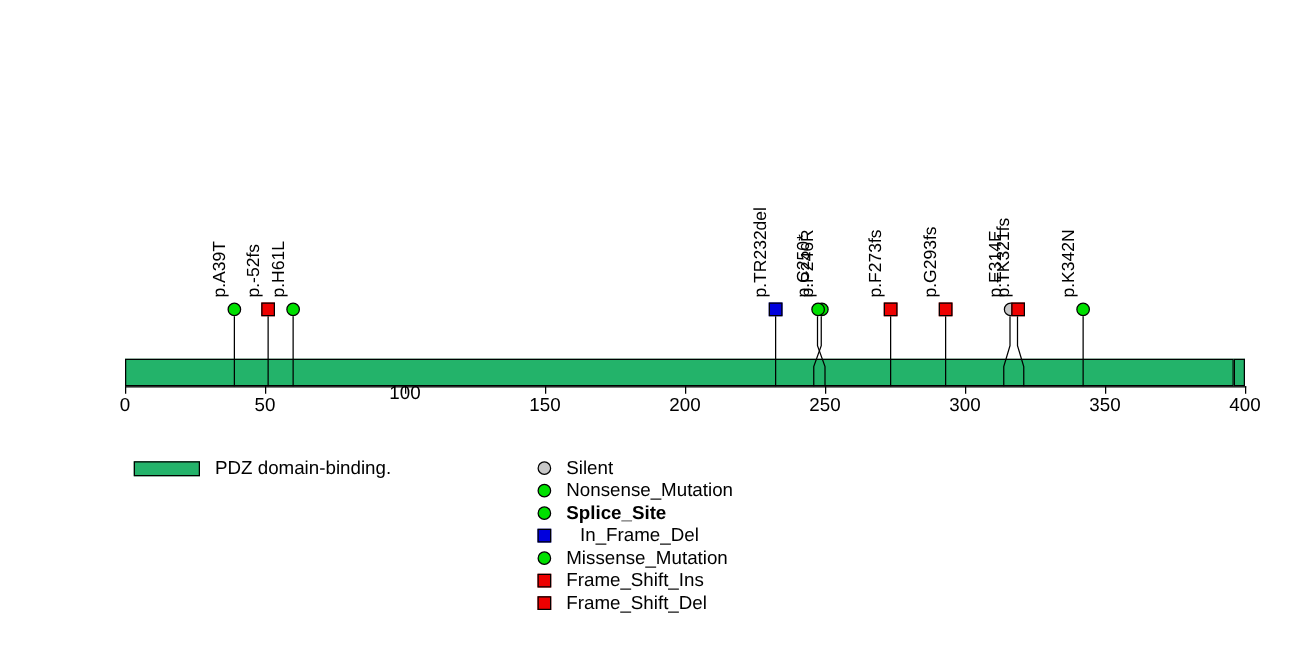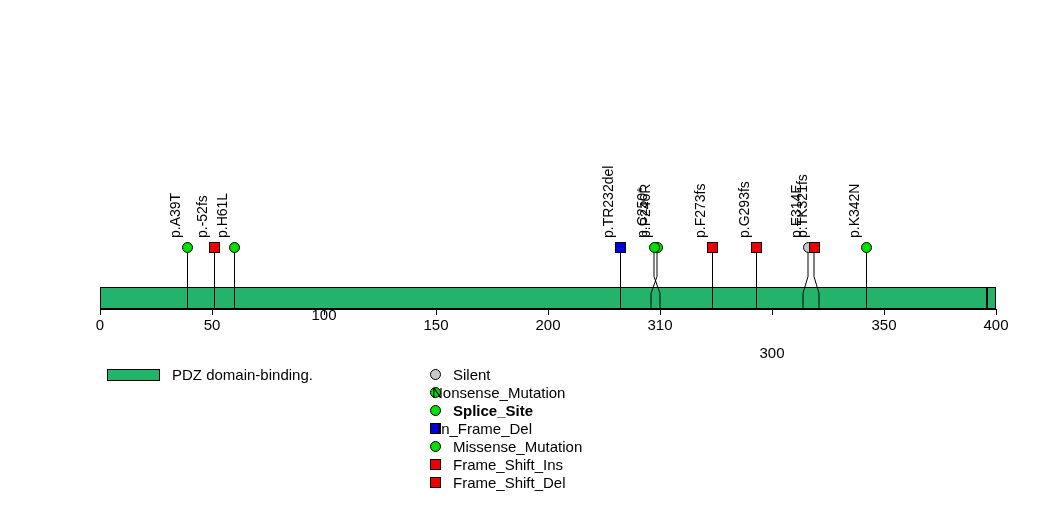--- a/index.html
+++ b/index.html
@@ -163,7 +163,7 @@
       <div class="axis-tick" style="left: 548px; top: 309px; height: 6px;"></div>
       <div class="axis-tick-label" style="left: 518px; top: 317px; width: 60px;">200</div>
       <div class="axis-tick" style="left: 660px; top: 309px; height: 6px;"></div>
-      <div class="axis-tick-label" style="left: 630px; top: 317px; width: 60px;">310</div>
+      <div class="axis-tick-label" style="left: 630px; top: 317px; width: 60px;">250</div>
       <div class="axis-tick" style="left: 772px; top: 309px; height: 6px;"></div>
       <div class="axis-tick-label" style="left: 742px; top: 317px; width: 60px; margin-top: 28px;">300</div>
       <div class="axis-tick" style="left: 884px; top: 309px; height: 6px;"></div>

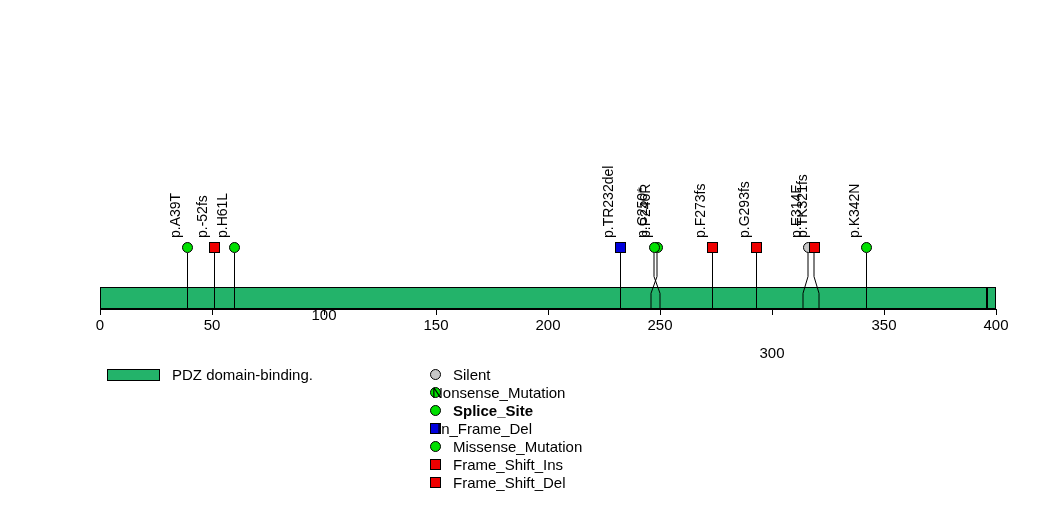--- a/index.html
+++ b/index.html
@@ -165,7 +165,7 @@
       <div class="axis-tick" style="left: 660px; top: 309px; height: 6px;"></div>
       <div class="axis-tick-label" style="left: 630px; top: 317px; width: 60px;">250</div>
       <div class="axis-tick" style="left: 772px; top: 309px; height: 6px;"></div>
-      <div class="axis-tick-label" style="left: 742px; top: 317px; width: 60px; margin-top: 28px;">300</div>
+      <div class="axis-tick-label" style="left: 742px; top: 317px; width: 60px;">300</div>
       <div class="axis-tick" style="left: 884px; top: 309px; height: 6px;"></div>
       <div class="axis-tick-label" style="left: 854px; top: 317px; width: 60px;">350</div>
       <div class="axis-tick" style="left: 996px; top: 309px; height: 6px;"></div>

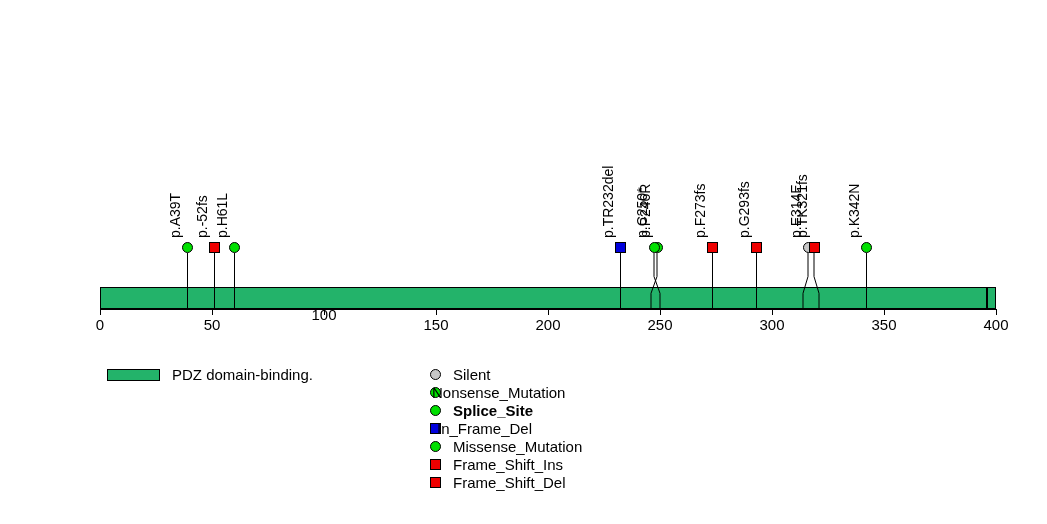--- a/index.html
+++ b/index.html
@@ -179,7 +179,7 @@
       <div class="legend-marker circle" style="left: 430px; top: 369px; background: rgb(200, 200, 200);"></div>
       <div class="legend-text" style="left: 453px; top: 367px;">Silent</div>
       <div class="legend-marker circle" style="left: 430px; top: 387px; background: rgb(0, 224, 0);"></div>
-      <div class="legend-text" style="left: 432px; top: 385px;">Nonsense_Mutation</div>
+      <div class="legend-text" style="left: 453px; top: 385px;">Nonsense_Mutation</div>
       <div class="legend-marker circle" style="left: 430px; top: 405px; background: rgb(0, 224, 0);"></div>
       <div class="legend-text" style="left: 453px; top: 403px; font-weight: bold;">Splice_Site</div>
       <div class="legend-marker " style="left: 430px; top: 423px; background: rgb(0, 0, 221);"></div>

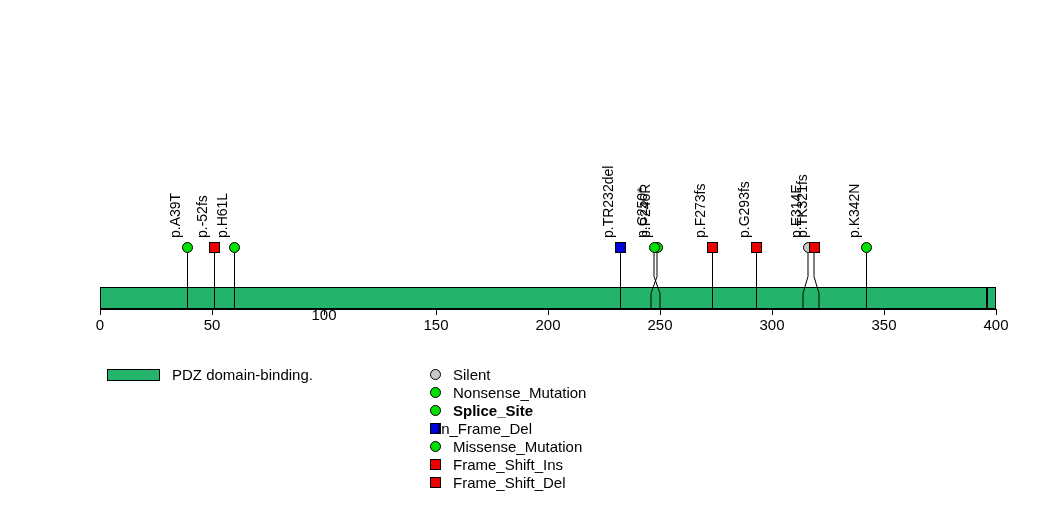--- a/index.html
+++ b/index.html
@@ -183,7 +183,7 @@
       <div class="legend-marker circle" style="left: 430px; top: 405px; background: rgb(0, 224, 0);"></div>
       <div class="legend-text" style="left: 453px; top: 403px; font-weight: bold;">Splice_Site</div>
       <div class="legend-marker " style="left: 430px; top: 423px; background: rgb(0, 0, 221);"></div>
-      <div class="legend-text" style="left: 437px; top: 421px;">In_Frame_Del</div>
+      <div class="legend-text" style="left: 464px; top: 421px;">In_Frame_Del</div>
       <div class="legend-marker circle" style="left: 430px; top: 441px; background: rgb(0, 224, 0);"></div>
       <div class="legend-text" style="left: 453px; top: 439px;">Missense_Mutation</div>
       <div class="legend-marker " style="left: 430px; top: 459px; background: rgb(238, 0, 0);"></div>

